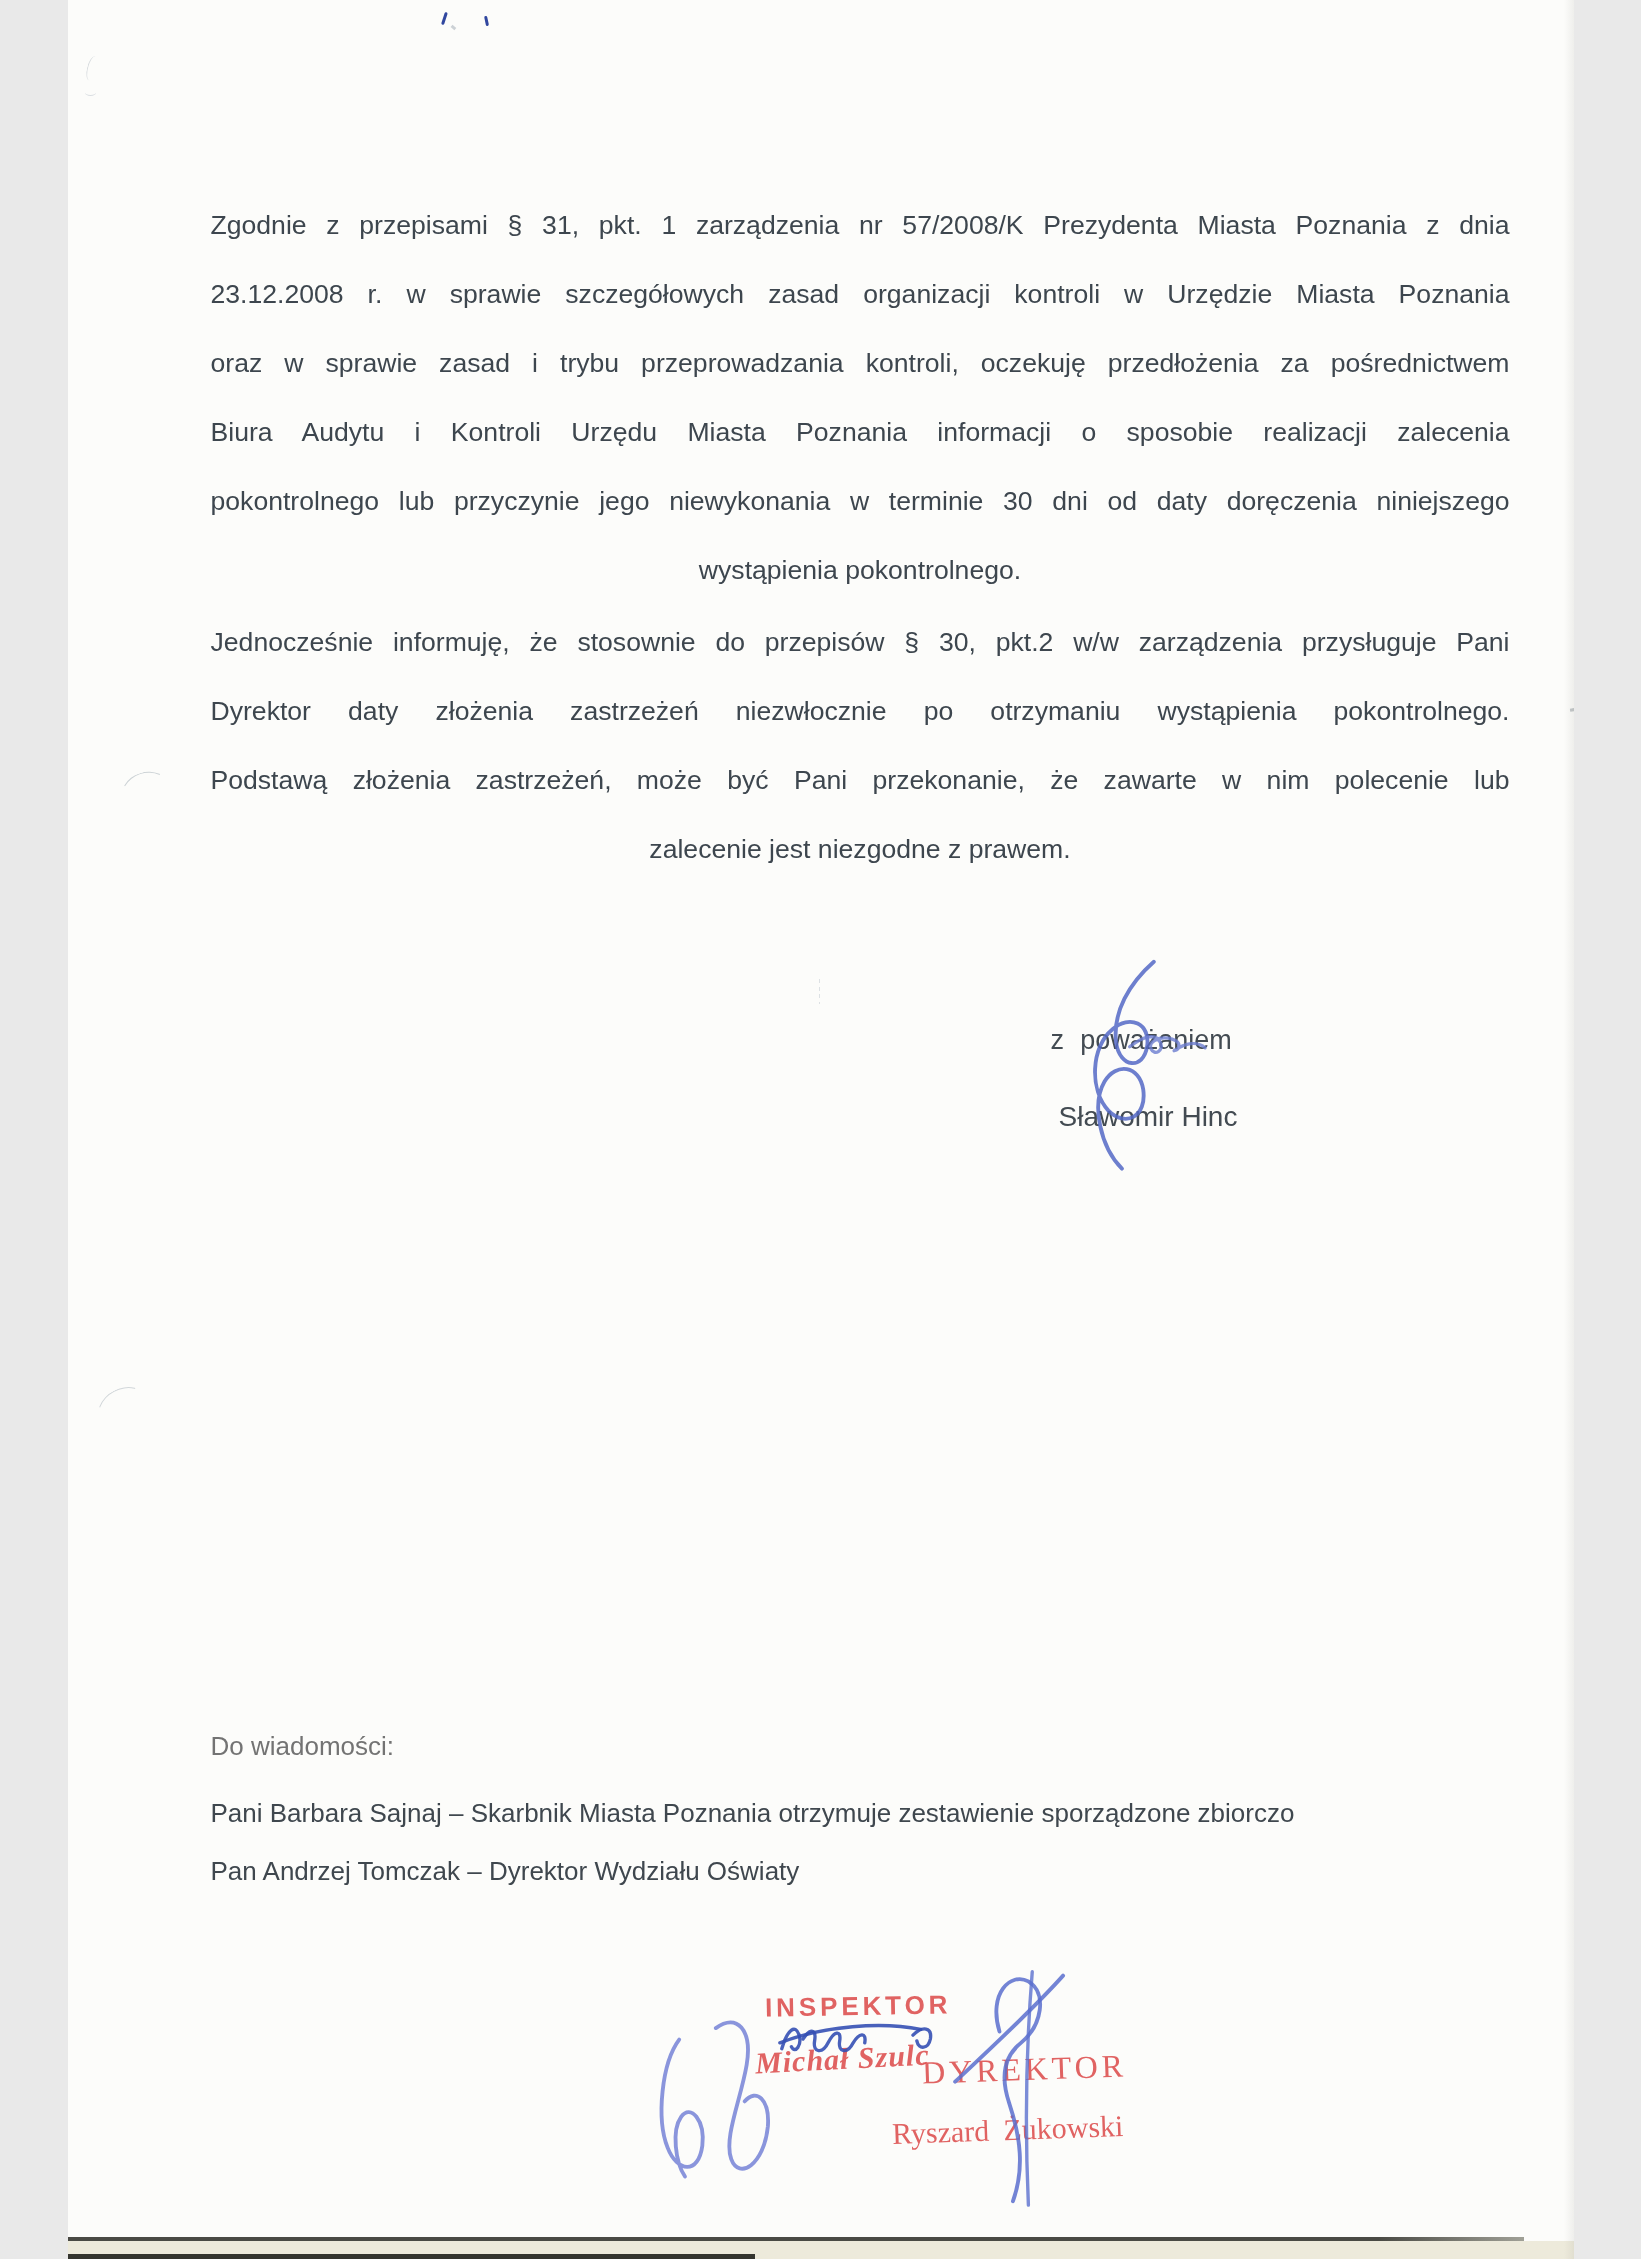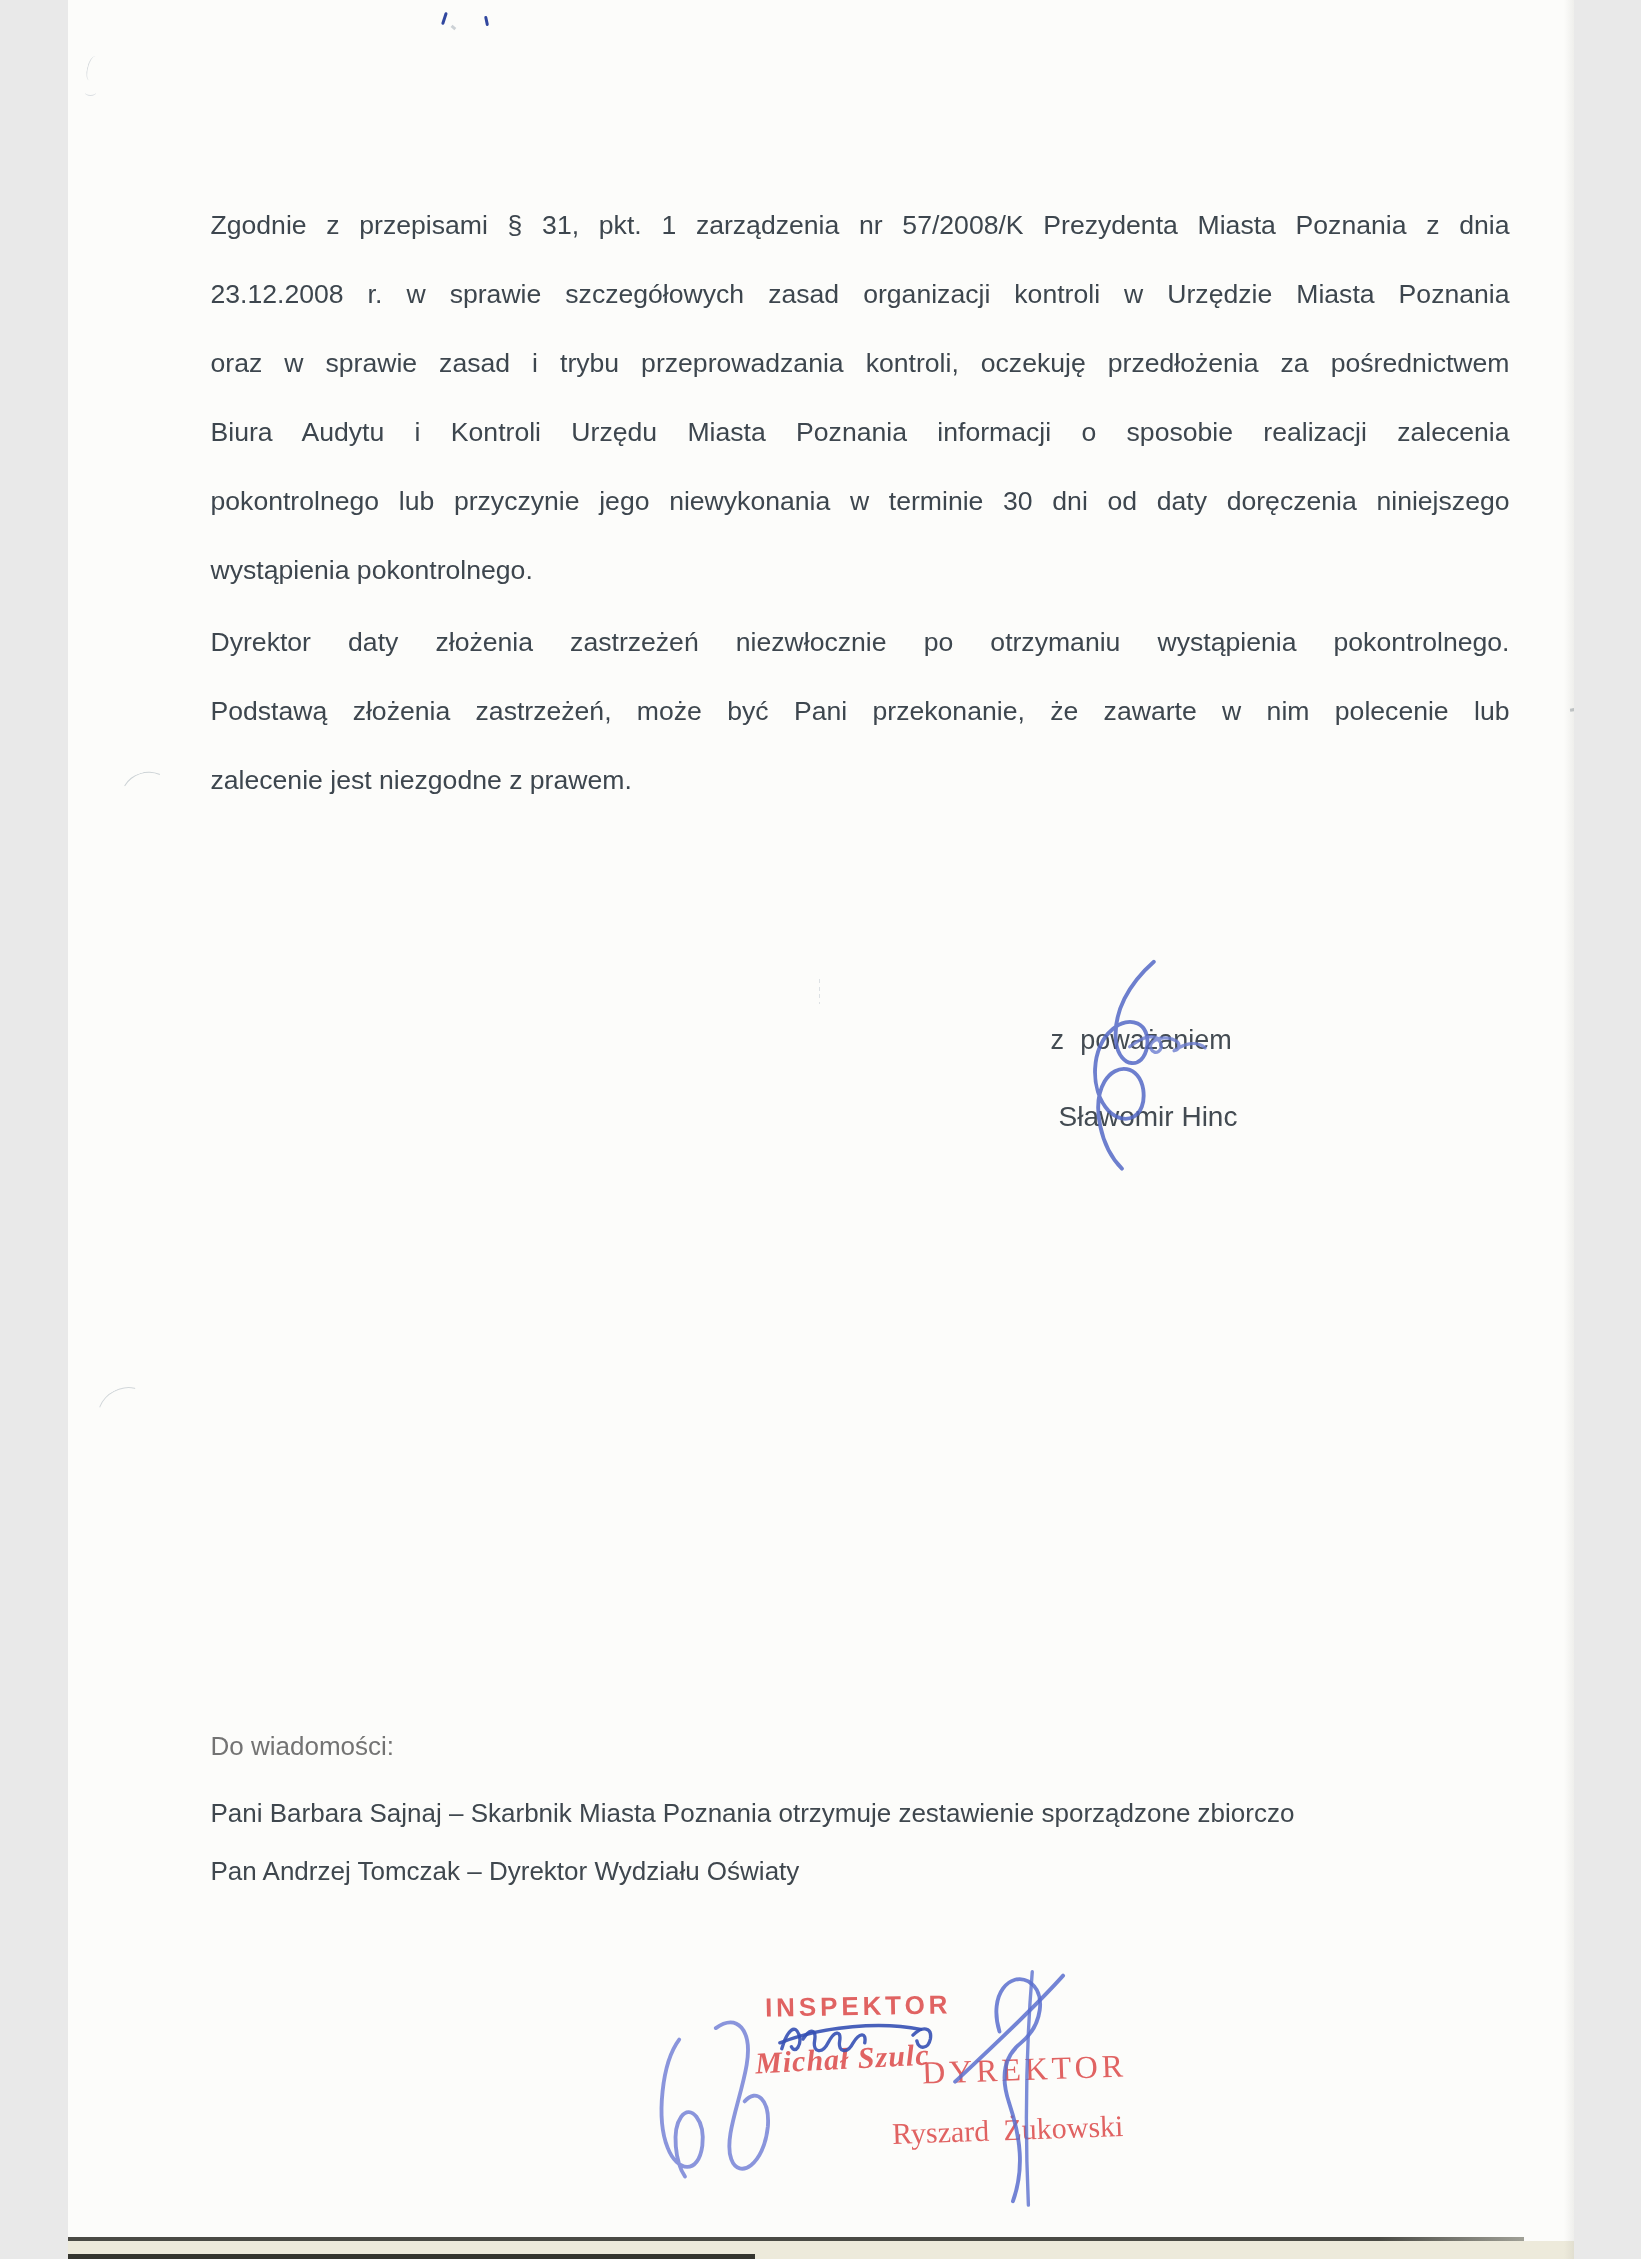--- a/index.html
+++ b/index.html
@@ -14,7 +14,7 @@
   .p1{top:191px;}
   .p2{top:608px;}
   .jline{text-align:justify;text-align-last:justify;}
-  .lline{text-align:left;}
+  .lline{text-align:center;}
   
   .closing-phrase{position:absolute;left:983px;top:1025px;font-size:27px;word-spacing:8.7px;color:#434b52;}
   .closing-name{position:absolute;left:991px;top:1101px;font-size:28px;color:#434b52;}

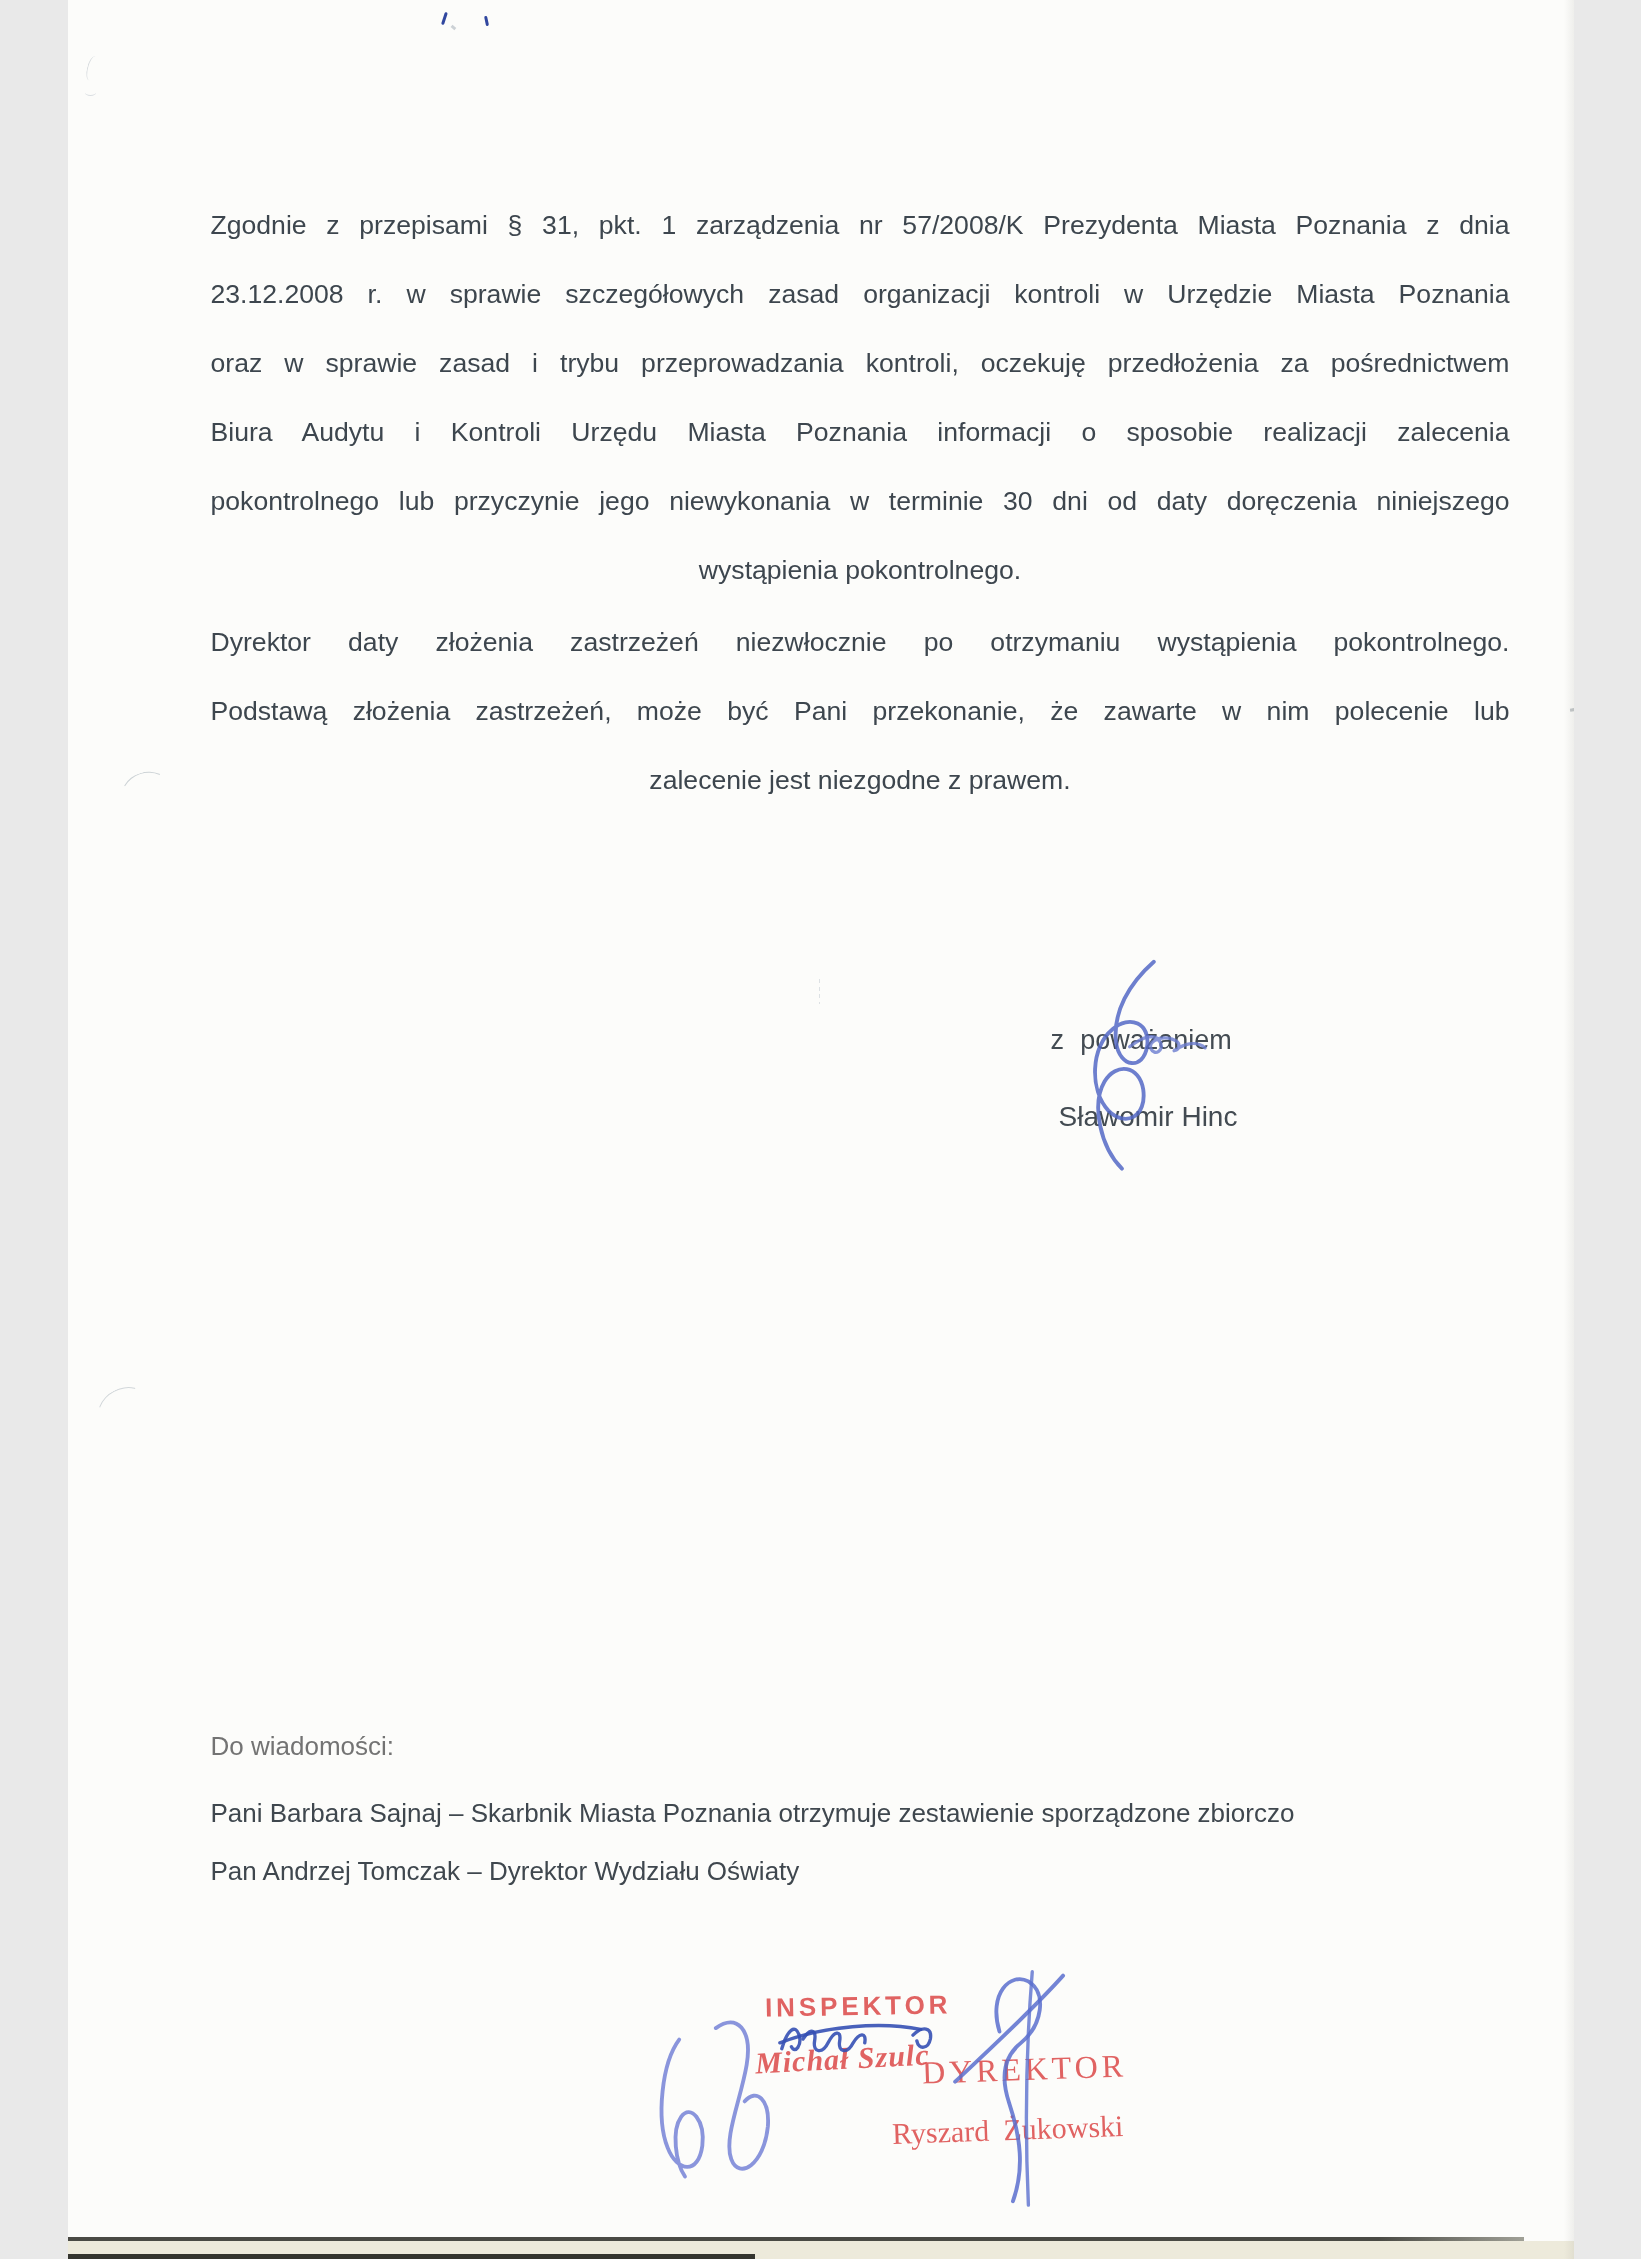--- a/index.html
+++ b/index.html
@@ -64,6 +64,7 @@
   </div>
 
   <div class="para p2">
+    <div class="jline">Jednocześnie informuję, że stosownie do przepisów § 30, pkt.2 w/w zarządzenia przysługuje Pani</div>
     <div class="jline">Dyrektor daty złożenia zastrzeżeń niezwłocznie po otrzymaniu wystąpienia pokontrolnego.</div>
     <div class="jline">Podstawą złożenia zastrzeżeń, może być Pani przekonanie, że zawarte w nim polecenie lub</div>
     <div class="lline">zalecenie jest niezgodne z prawem.</div>

